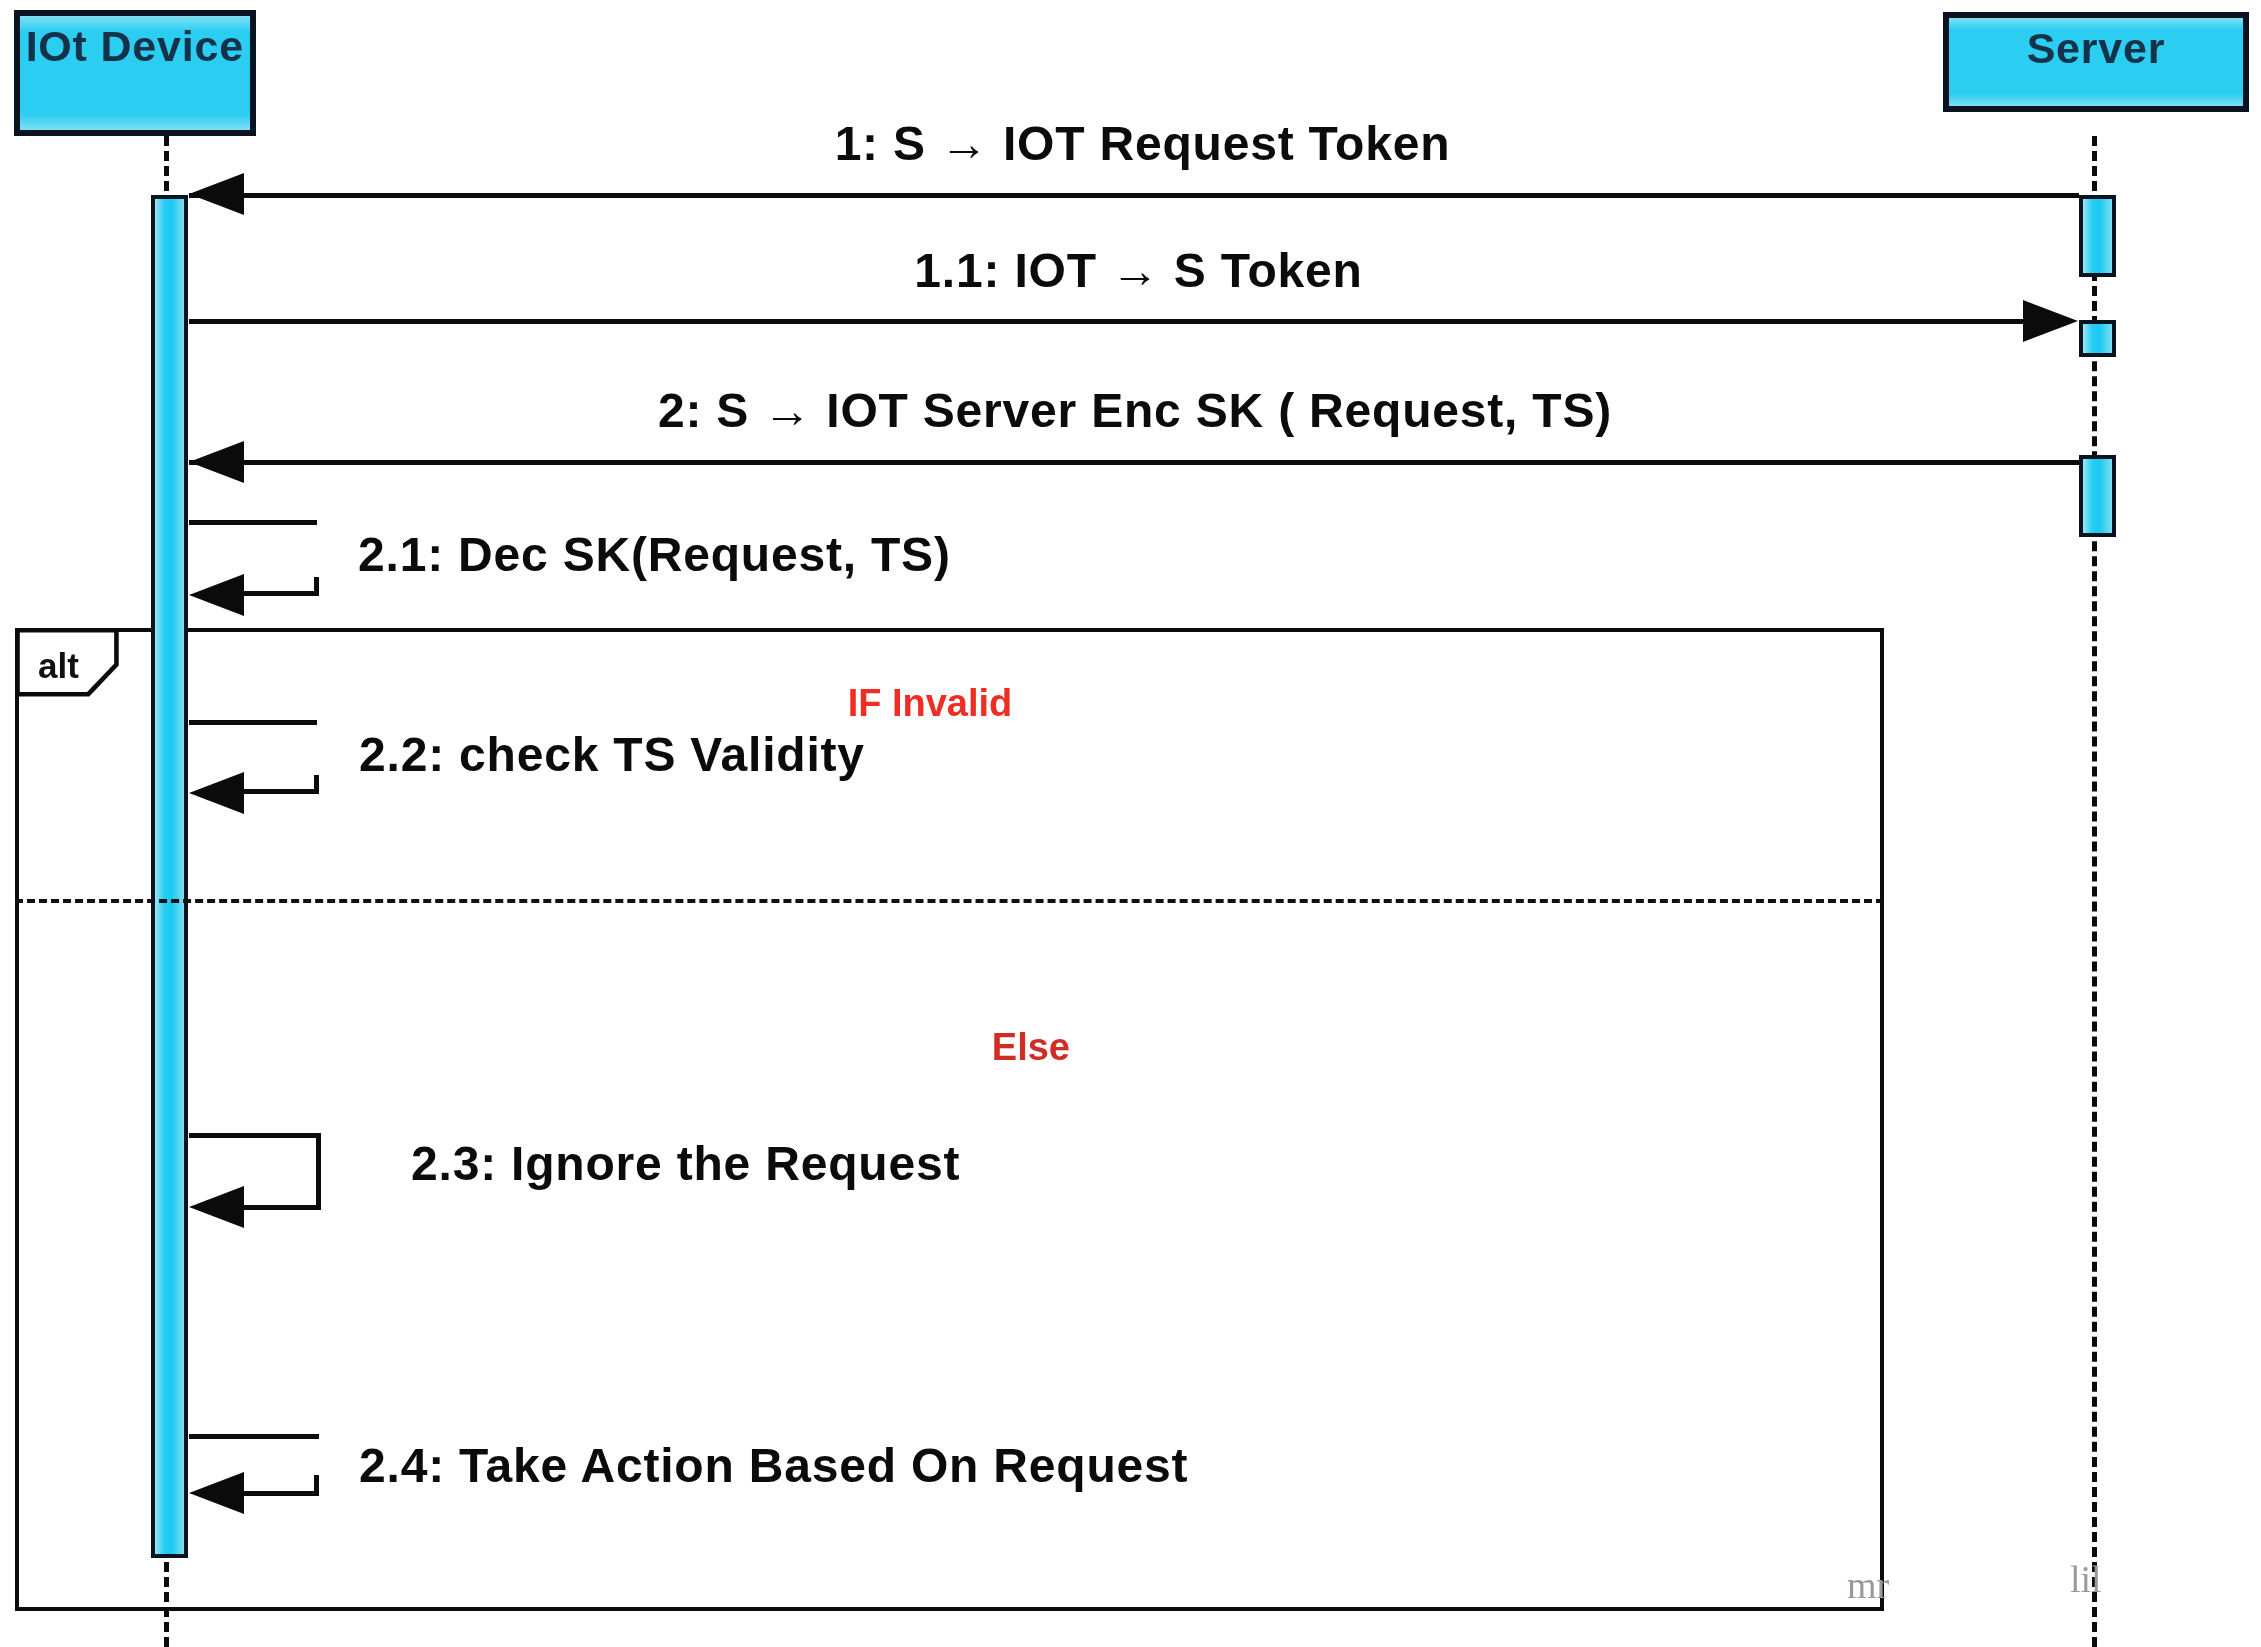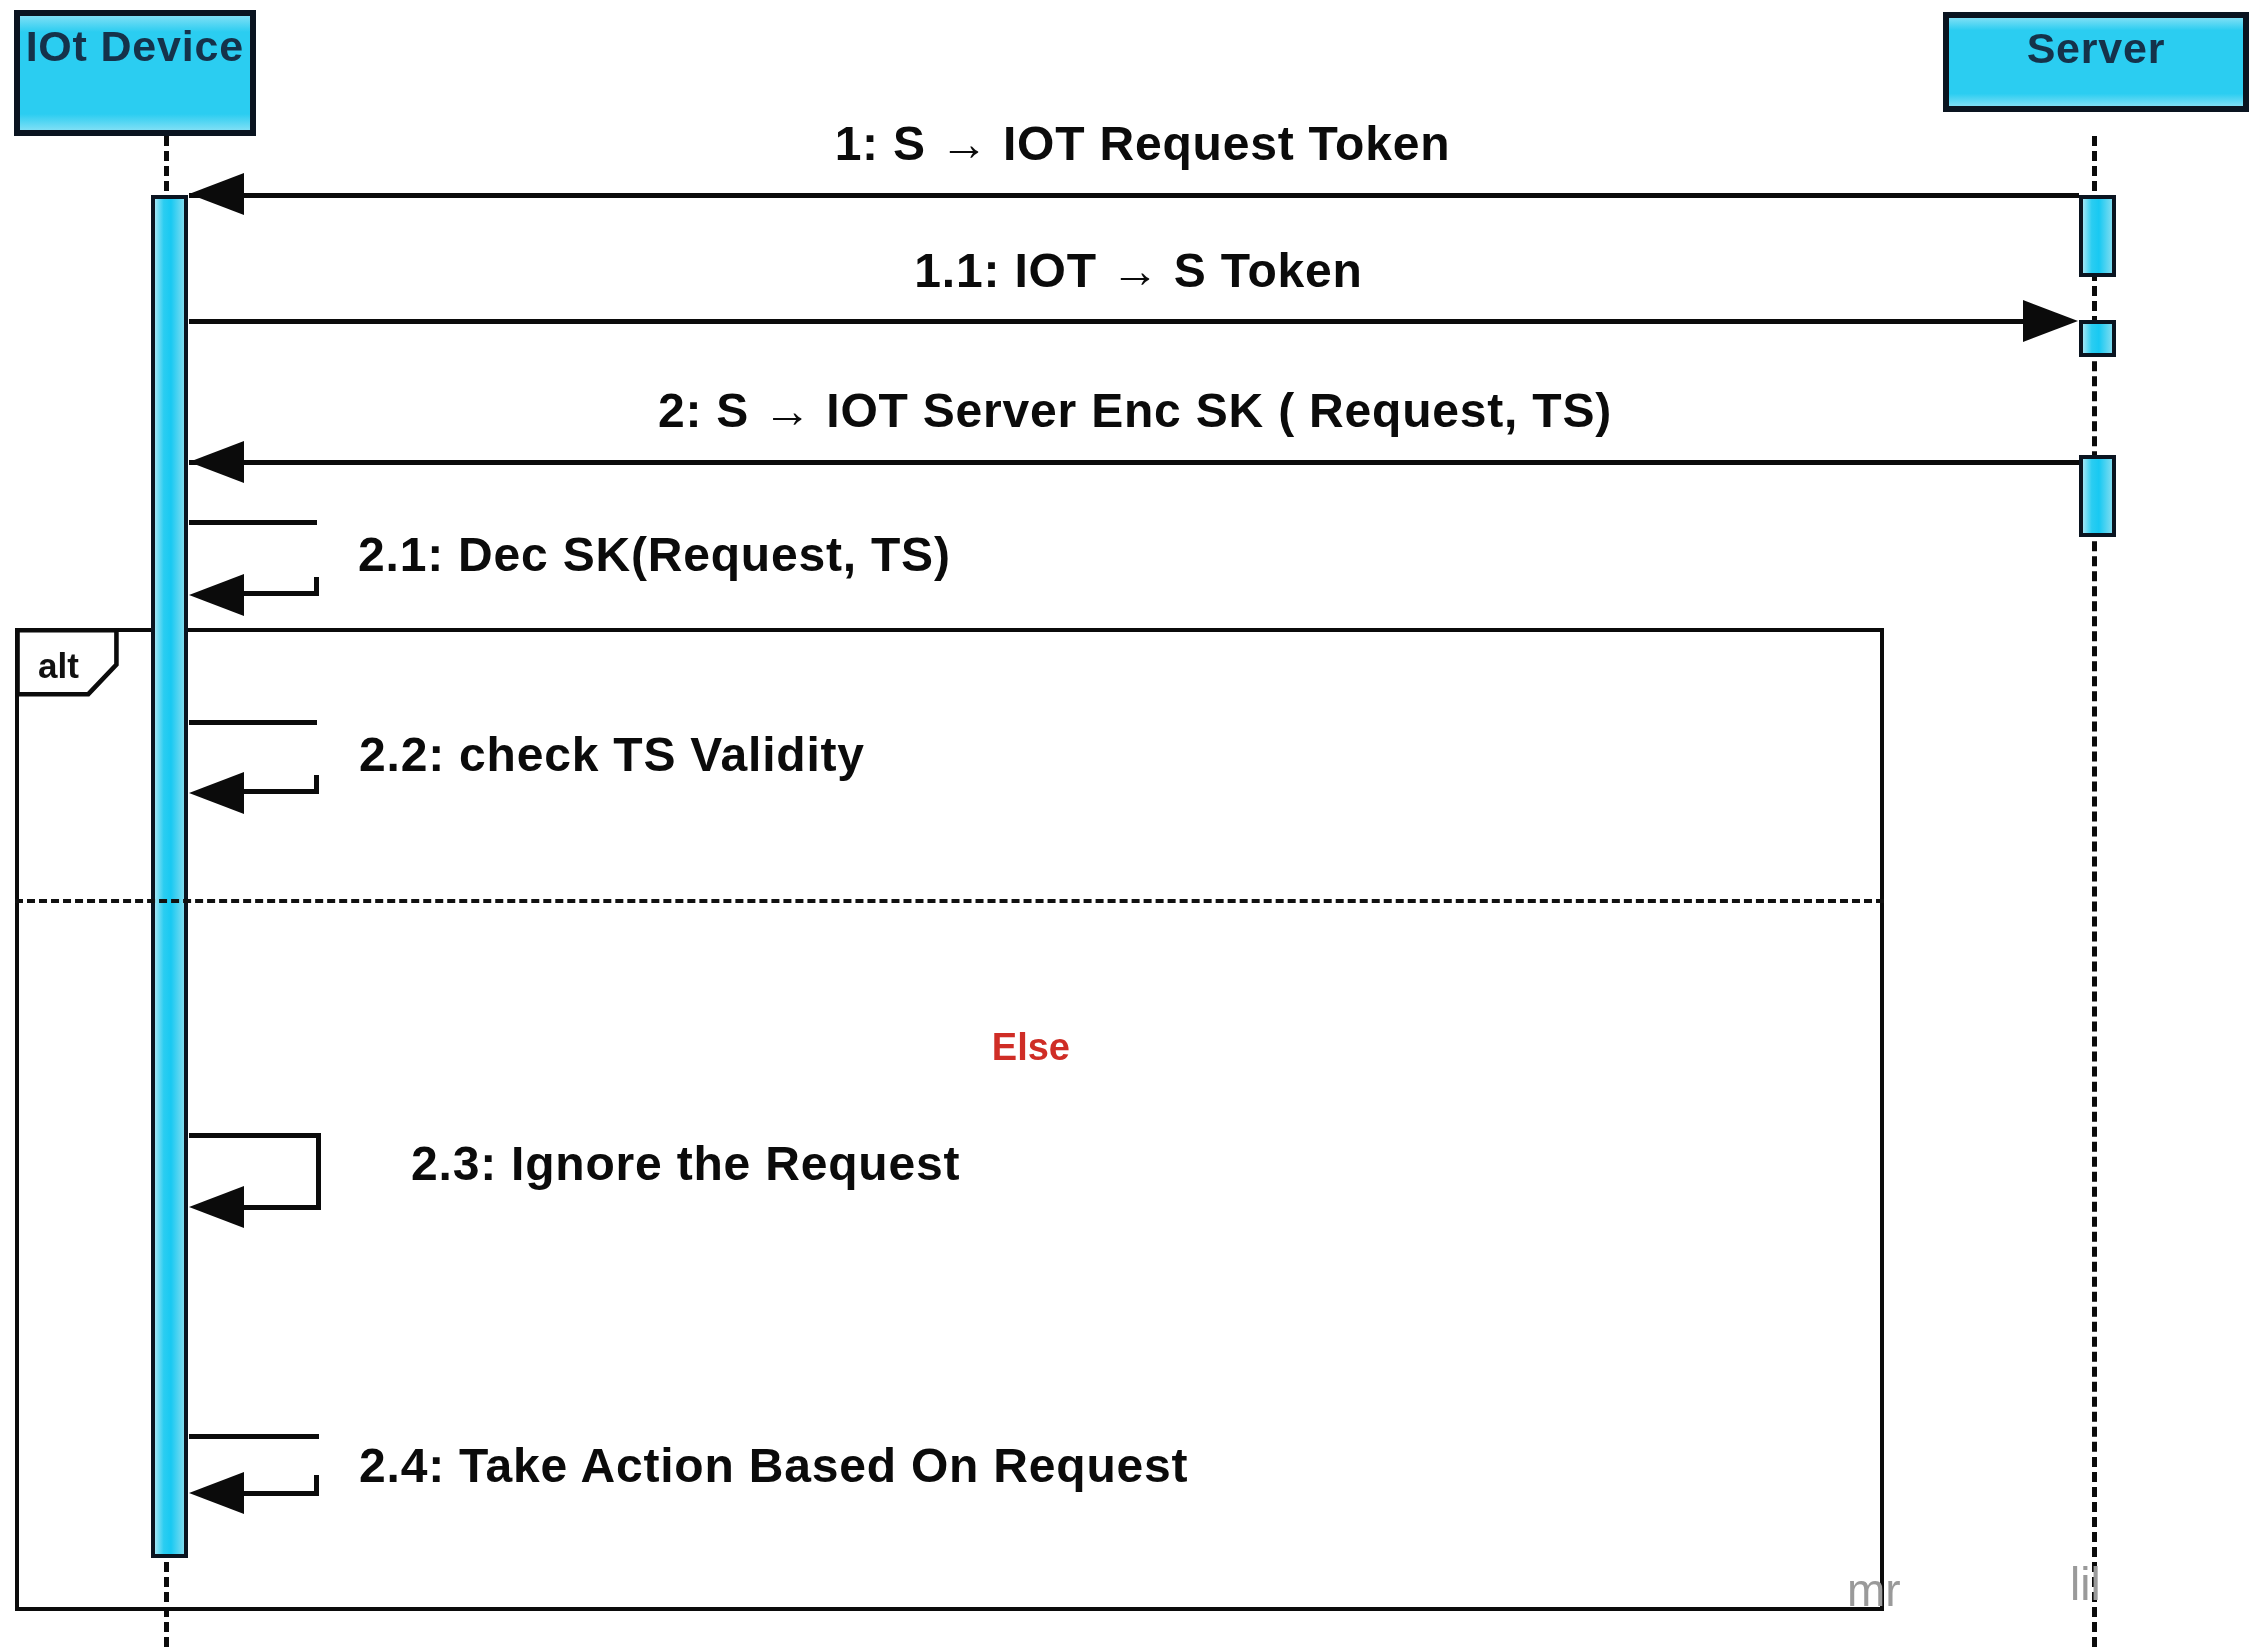--- a/index.html
+++ b/index.html
@@ -65,6 +65,7 @@
     <polygon points="3,3 133,3 133,48 96,87 3,87" fill="#ffffff" stroke="#0b0b0b" stroke-width="6"></polygon>
     <text x="30" y="66" font-size="46" font-weight="bold" fill="#111111" font-family="Liberation Sans, sans-serif">alt</text>
   </svg>
+  <div class="guard guard-if" style="left:739px; top:682px; width:382px;">IF Invalid</div>
   <div class="guard guard-else" style="left:688px; top:1026px; width:382px;">Else</div>
 
   <div class="actor" style="left:13.8px; top:10px; width:242px; height:126px;">

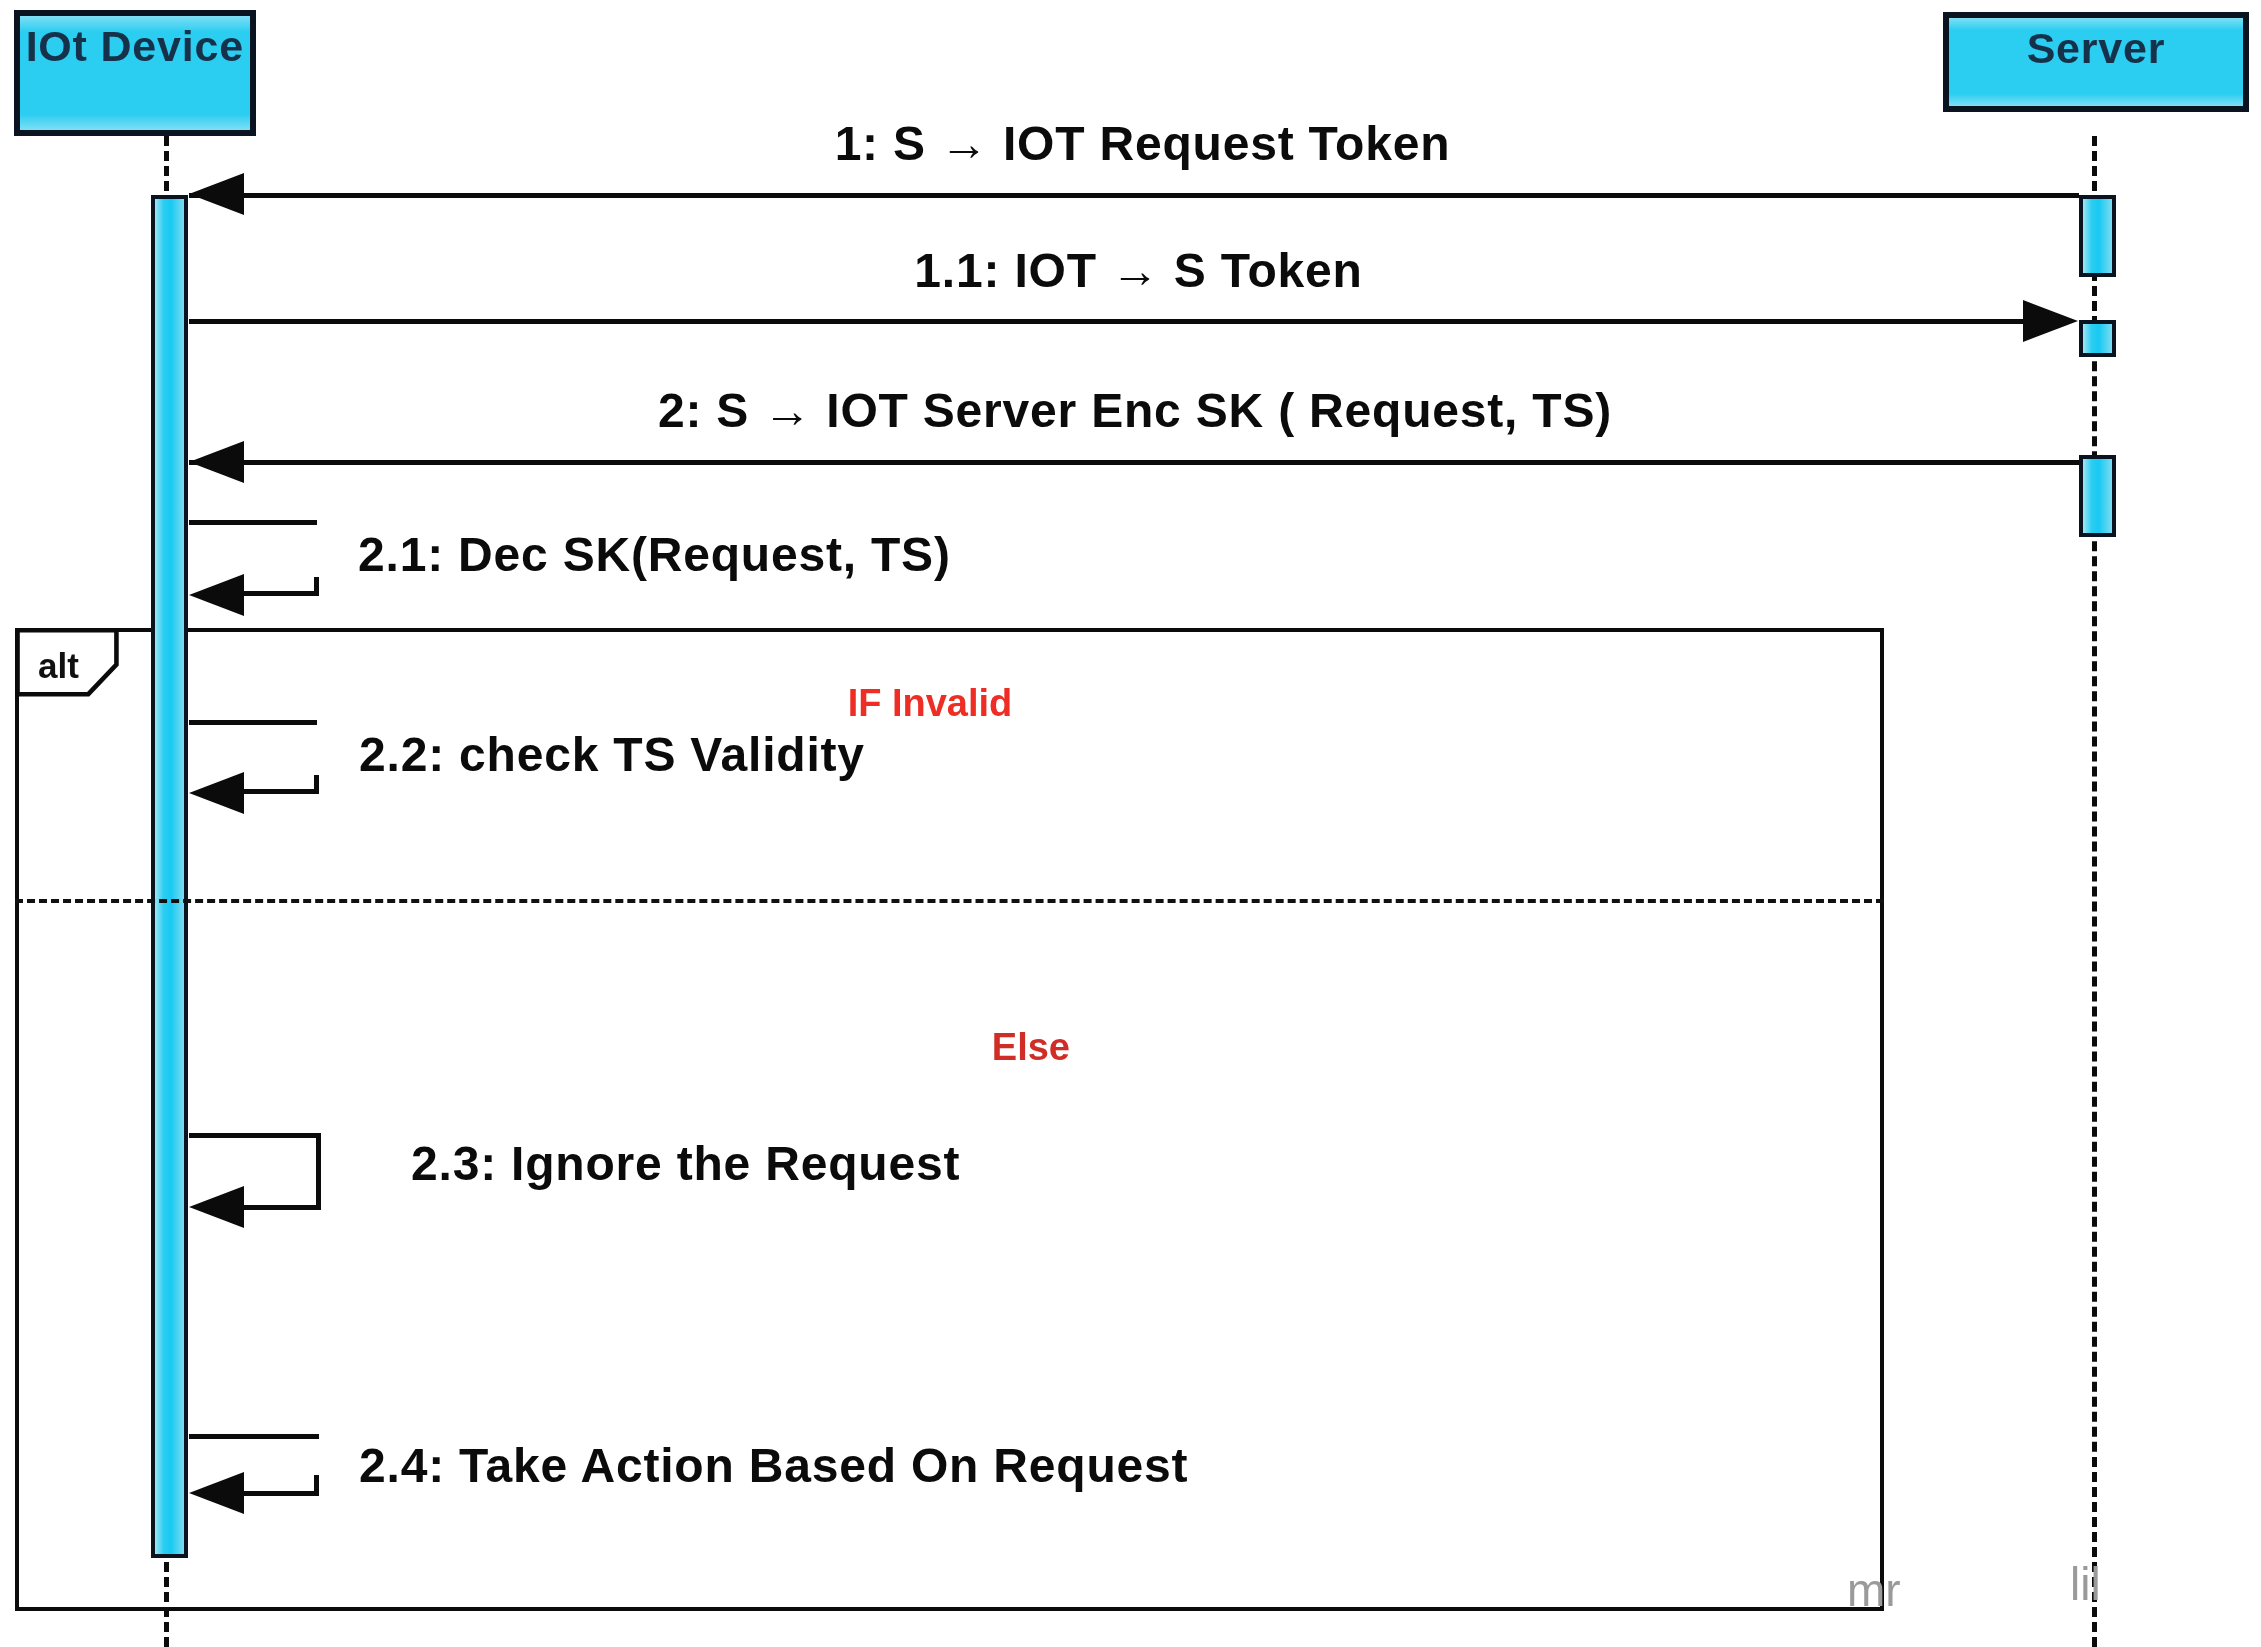--- a/index.html
+++ b/index.html
@@ -48,8 +48,8 @@
            text-align:center; z-index:25; }
   .guard-if   { color:#ee2e24; }
   .guard-else { color:#cf2d26;text-align:right; }
-  .watermark { position:absolute; font-size:46px; color:#9a9a9a; z-index:45;
-               font-weight:normal; }
+  .watermark { position:absolute; font-size:38px; color:#9a9a9a; z-index:45;
+               font-weight:normal;font-family:Liberation Serif, serif; }
 </style>
 </head>
 <body>

